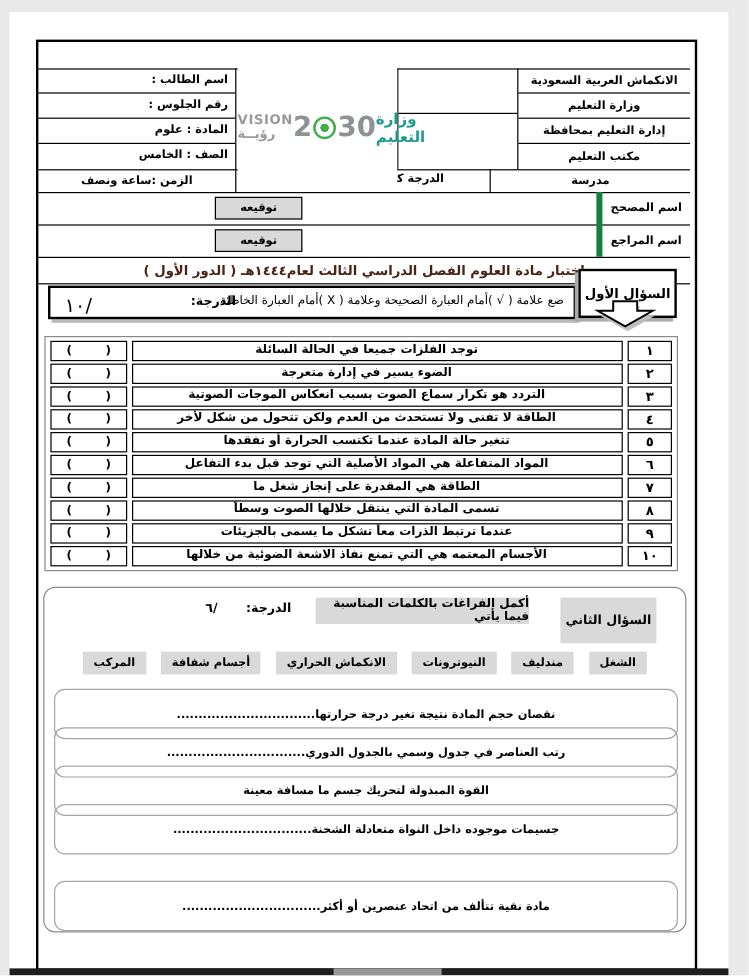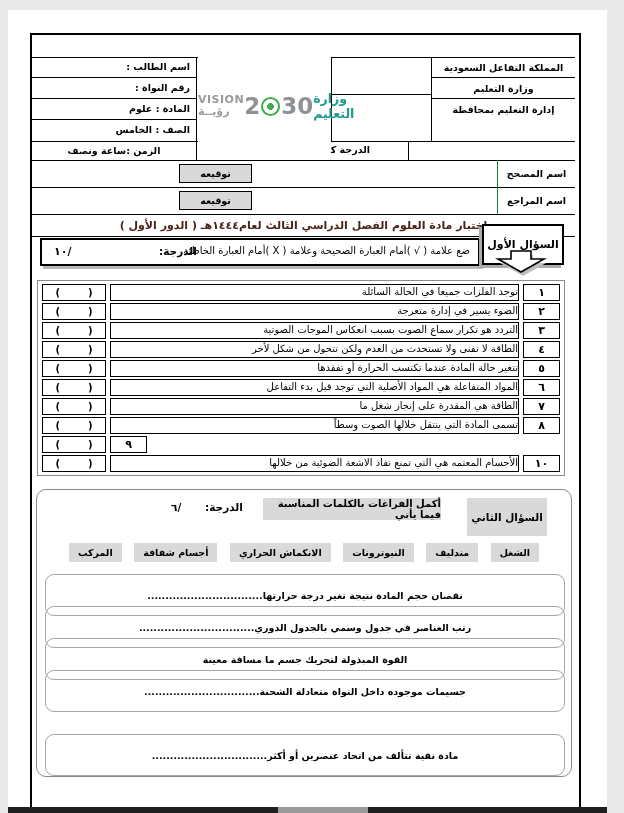--- a/index.html
+++ b/index.html
@@ -155,7 +155,7 @@
       </div>
 
       <div class="ministry-col">
-        <div class="mline">المملكة التفاعل السعودية</div>
+        <div class="mline">الانكماش العربية السعودية</div>
         <div class="mline">وزارة التعليم</div>
         <div class="mline">إدارة التعليم بمحافظة</div>
       </div>

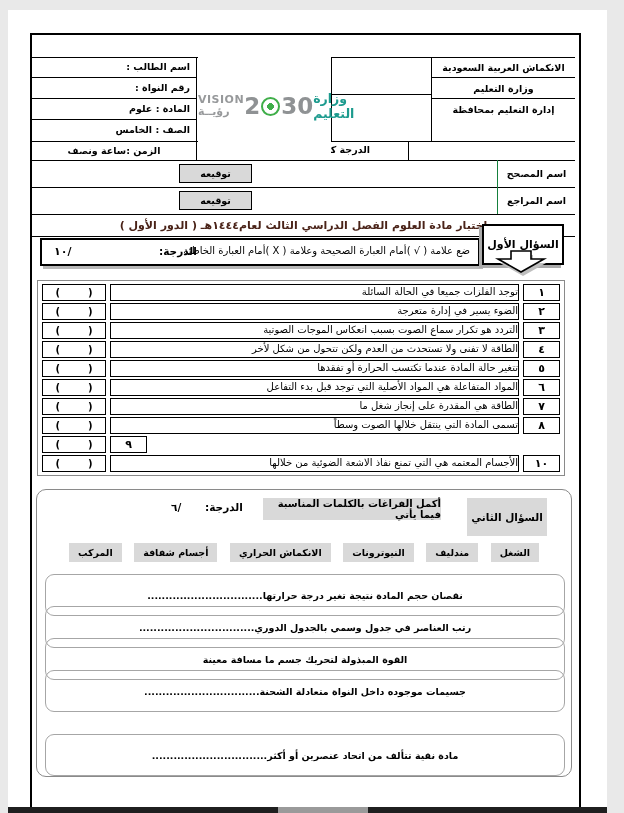--- a/index.html
+++ b/index.html
@@ -90,7 +90,7 @@
 
       <div class="labels-col">
         <div class="lbl">اسم الطالب :</div>
-        <div class="lbl">رقم النواة :</div>
+        <div class="lbl">رقم الجلوس :</div>
         <div class="lbl">المادة : علوم</div>
         <div class="lbl">الصف : الخامس</div>
       </div>

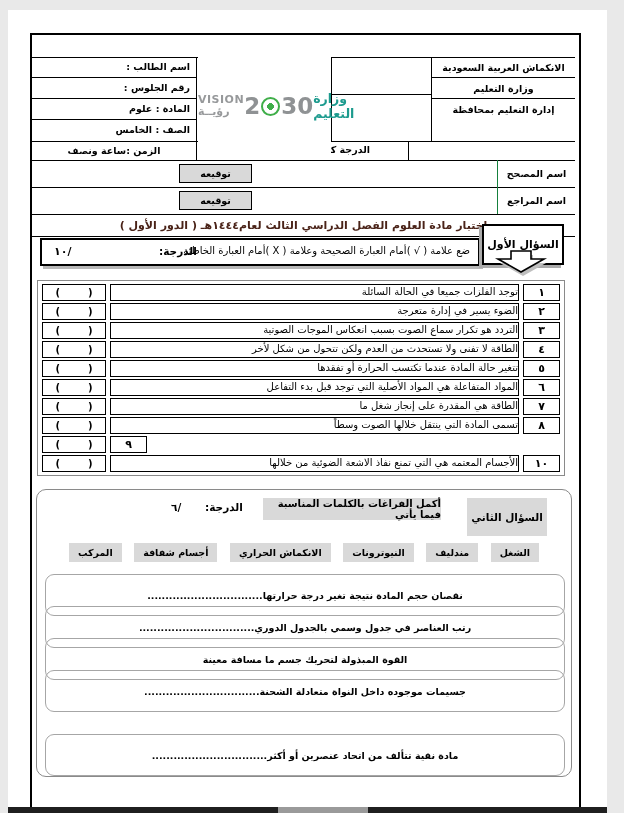--- a/index.html
+++ b/index.html
@@ -158,6 +158,7 @@
         <div class="mline">الانكماش العربية السعودية</div>
         <div class="mline">وزارة التعليم</div>
         <div class="mline">إدارة التعليم بمحافظة</div>
+        <div class="mline">مكتب التعليم</div>
       </div>
 
       <div class="cell" style="left:0;top:106px;width:165px;height:19px;border-right:1px solid #000;display:flex;align-items:center;justify-content:center">الزمن :ساعة ونصف</div>

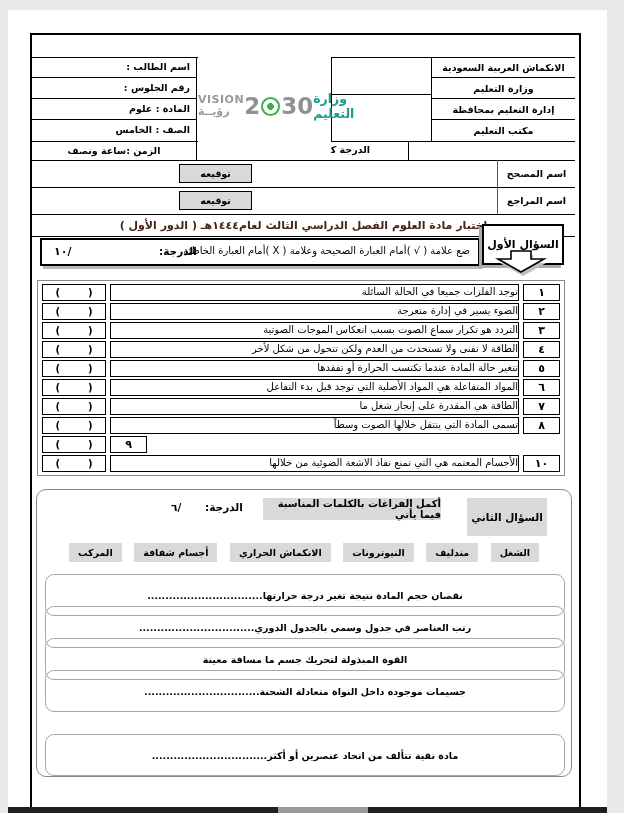--- a/index.html
+++ b/index.html
@@ -163,6 +163,7 @@
 
       <div class="cell" style="left:0;top:106px;width:165px;height:19px;border-right:1px solid #000;display:flex;align-items:center;justify-content:center">الزمن :ساعة ونصف</div>
       <div class="cell" style="left:165px;top:106px;width:212px;height:19px;border-right:1px solid #000;text-align:right;padding:3px 38px 0 0">الدرجة كتابة :</div>
+      <div class="cell" style="left:377px;top:106px;width:166px;height:19px;display:flex;align-items:center;justify-content:center">مدرسة</div>
 
       <div class="name-cell" style="top:125px">اسم المصحح</div>
       <div class="sig-box" style="left:147px;top:129px">توقيعه</div>

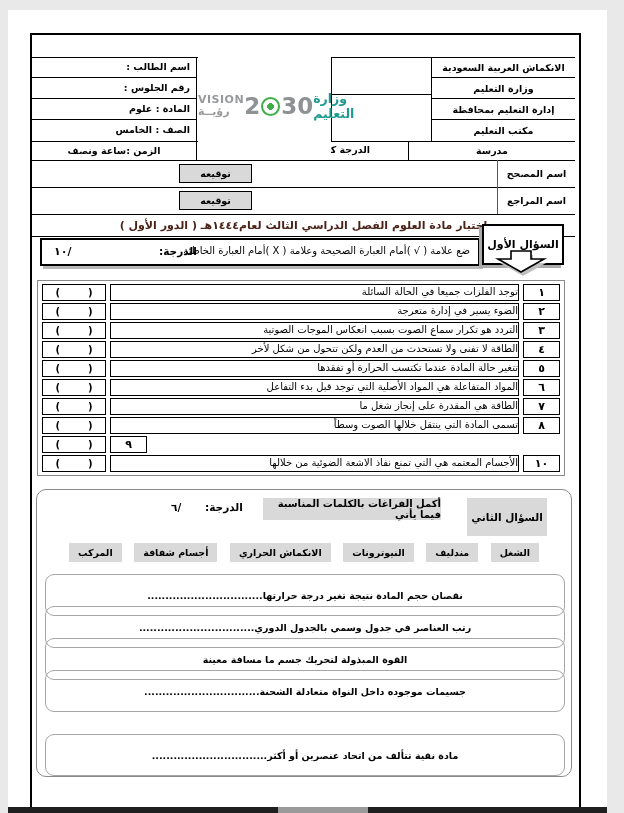--- a/index.html
+++ b/index.html
@@ -34,7 +34,7 @@
   
   .sig-box{position:absolute;width:73px;height:19px;background:#d9d9d9;border:1px solid #000;box-sizing:border-box;
            display:flex;align-items:center;justify-content:center;font-weight:bold;font-size:9.5px;direction:rtl}
-  .name-cell{position:absolute;left:465px;width:78px;height:27px;border-left:1px solid #15803d;box-sizing:border-box;
+  .name-cell{position:absolute;left:465px;width:78px;height:27px;border-left:5px solid #15803d;box-sizing:border-box;
              display:flex;align-items:center;justify-content:center;font-weight:bold;font-size:9.5px;direction:rtl}
   .title-row{position:absolute;left:0;top:179px;width:543px;height:22px;display:flex;align-items:center;justify-content:center;
              font-weight:bold;font-size:11px;color:#4a2318;direction:rtl}

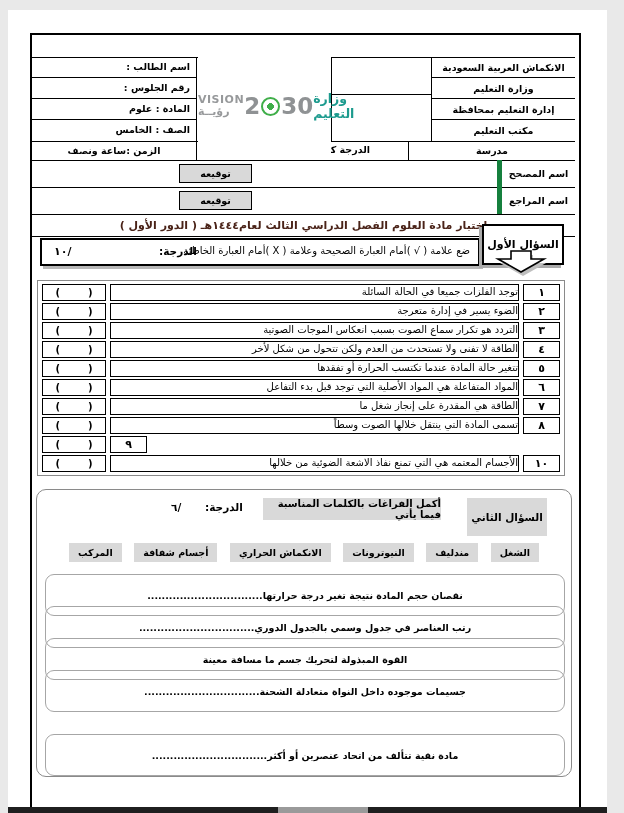--- a/index.html
+++ b/index.html
@@ -47,7 +47,7 @@
                 box-shadow:3px 3px 0 #b8b8b8;box-sizing:border-box;z-index:1}
   .q1-instr{position:absolute;right:8px;top:5px;font-weight:normal;font-size:10px;direction:rtl;white-space:nowrap}
   .q1-score-label{position:absolute;left:117px;top:5px;font-weight:bold;font-size:10.5px;direction:rtl}
-  .q1-score-value{position:absolute;left:12px;top:5px;font-weight:bold;font-size:11px;direction:ltr}
+  .q1-score-value{position:absolute;left:12px;top:5px;font-weight:normal;font-size:16px;direction:ltr}
   .q1-table{position:absolute;left:5px;top:245px;width:528px;height:196px;border:1px solid #8a8a8a;box-sizing:border-box;
             display:flex;flex-direction:column;justify-content:space-between;padding:3px 4px}
   .q1-row{height:17px;display:flex;gap:4px}

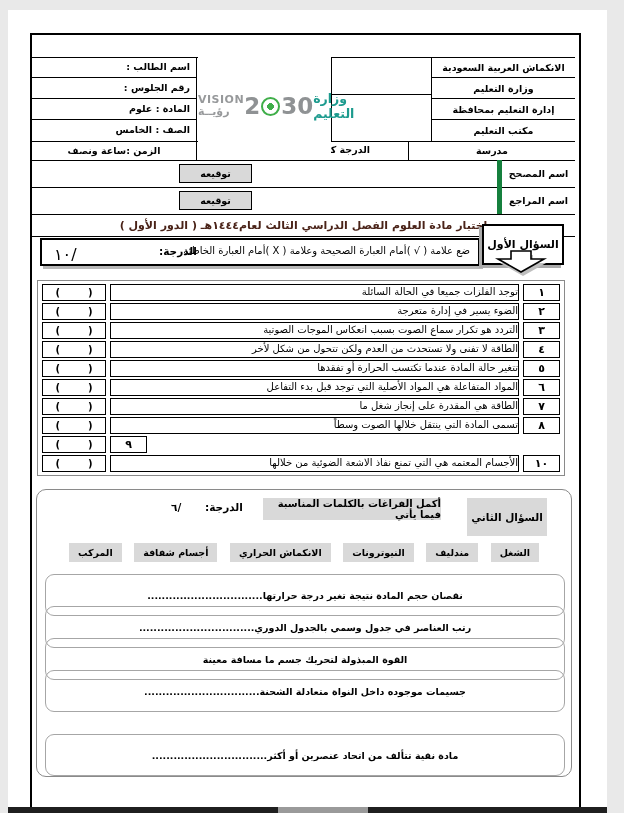--- a/index.html
+++ b/index.html
@@ -53,8 +53,8 @@
   .q1-row{height:17px;display:flex;gap:4px}
   .ans-cell{width:64px;border:1px solid #000;box-sizing:border-box;display:flex;align-items:center;justify-content:center;
             font-weight:bold;font-size:10px;white-space:pre}
-  .stm-cell{flex:1;border:1px solid #000;box-sizing:border-box;direction:rtl;text-align:right;padding:1px 0 0 5px;
-            font-weight:normal;font-size:10px;white-space:nowrap;overflow:hidden}
+  .stm-cell{flex:1;border:1px solid #000;box-sizing:border-box;direction:rtl;text-align:center;padding:1px 23px 0 5px;
+            font-weight:bold;font-size:10px;white-space:nowrap;overflow:hidden}
   .num-cell{width:37px;border:1px solid #000;box-sizing:border-box;display:flex;align-items:center;justify-content:center;
             font-weight:bold;font-size:11px}
   

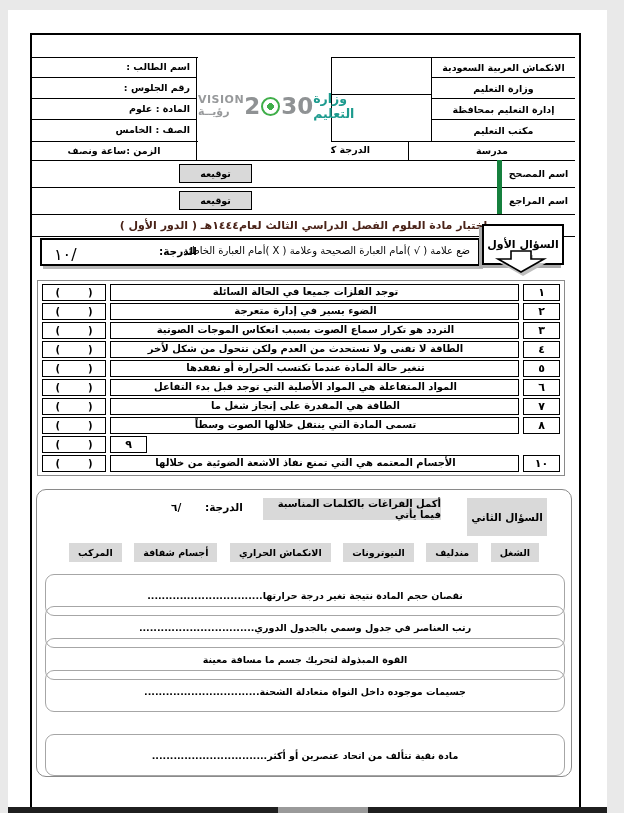--- a/index.html
+++ b/index.html
@@ -229,6 +229,7 @@
         </div>
         <div class="q1-row">
           <div class="ans-cell">(        )</div>
+          <div class="stm-cell">عندما ترتبط الذرات معاً تشكل ما يسمى بالجزيئات</div>
           <div class="num-cell">٩</div>
         </div>
         <div class="q1-row">

